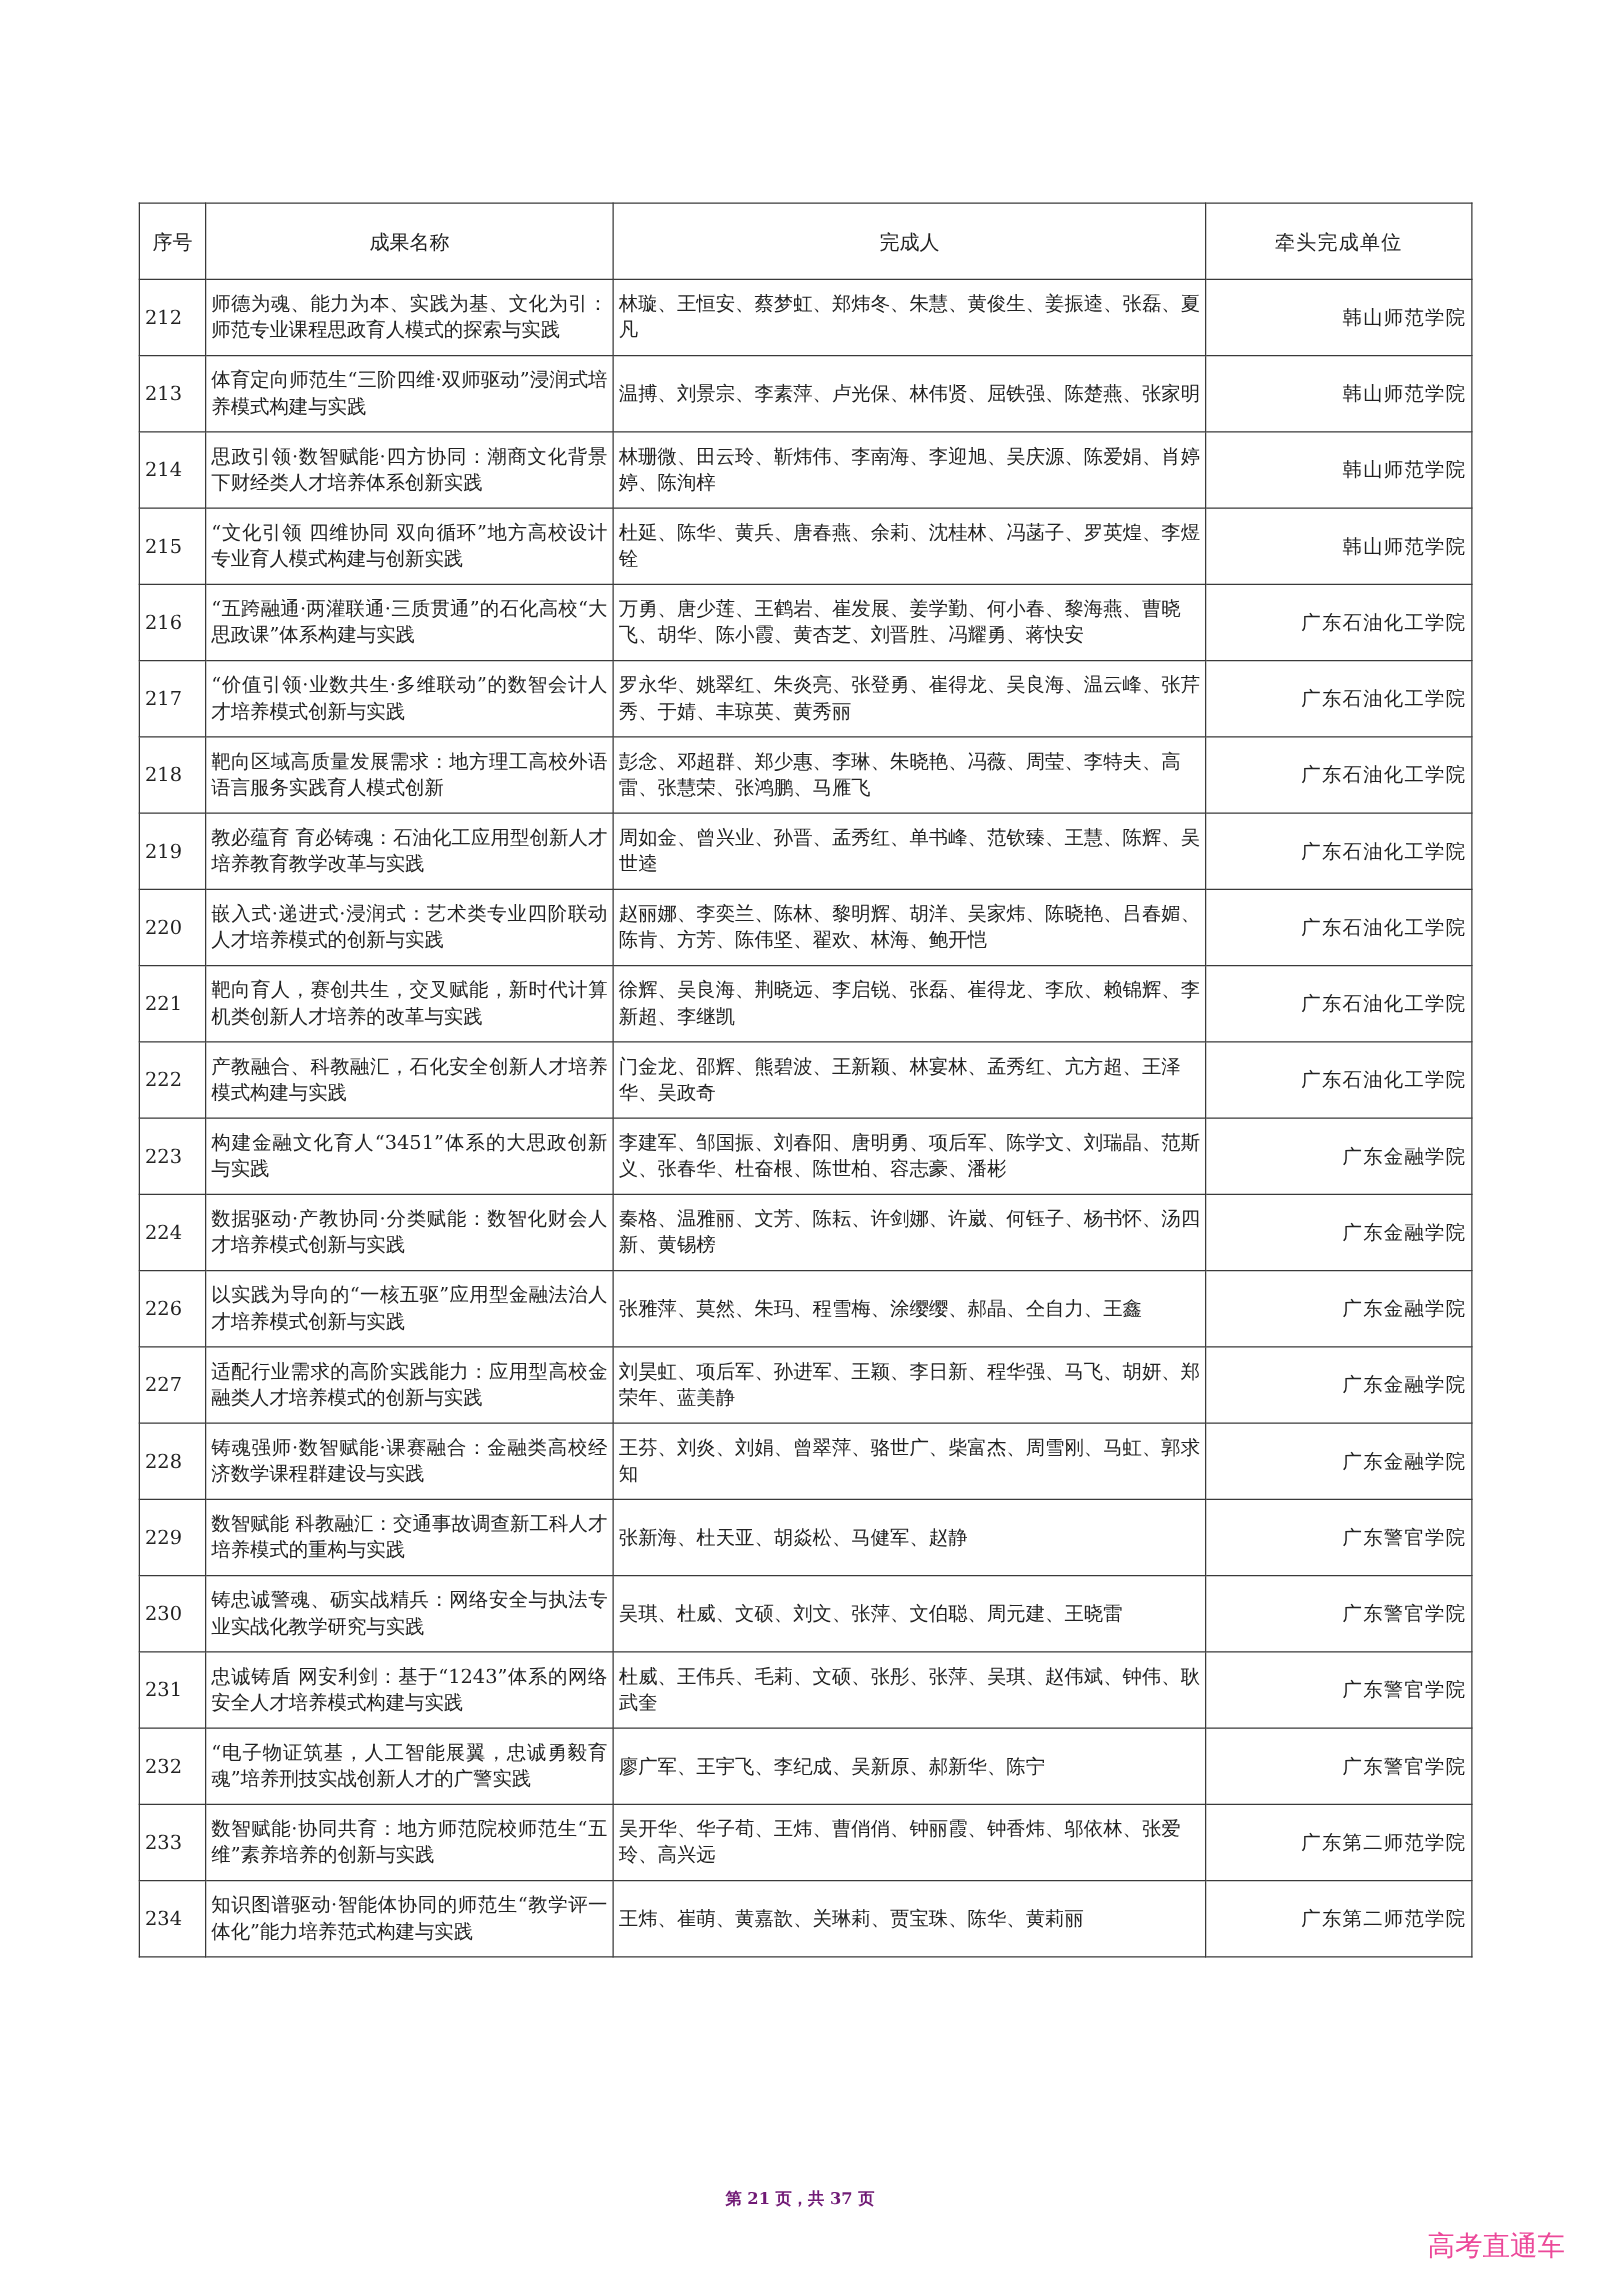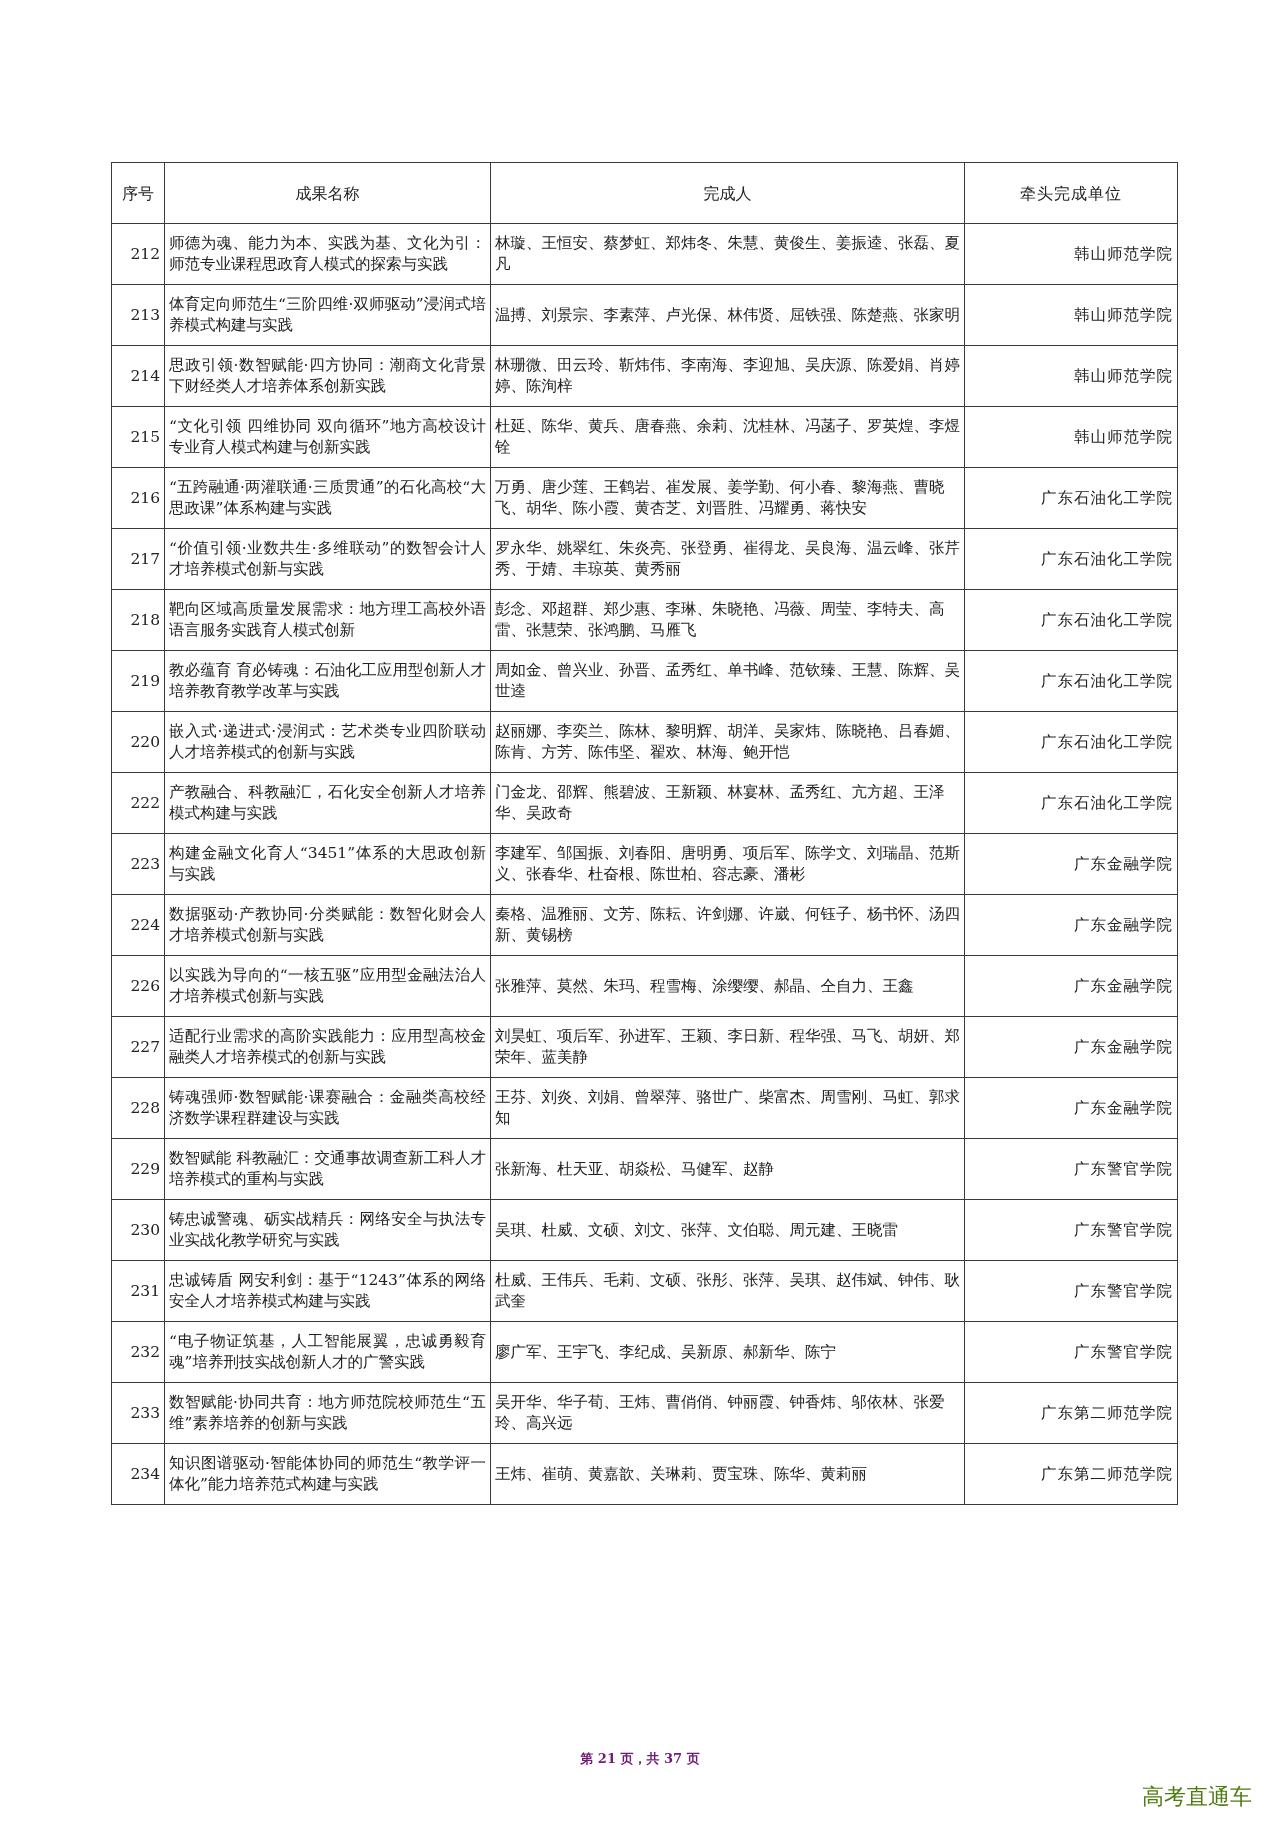--- a/index.html
+++ b/index.html
@@ -12,7 +12,7 @@
   .page-table th { height: 60px; font-weight: normal; font-size: 16px; text-align: center;
          font-family: "DejaVu Sans", "Liberation Sans", sans-serif; }
   .page-table td { height: 60px; }
-  .c-no { width: 44px; text-align: right; }
+  .c-no { width: 44px; text-align: left; }
   .c-title { width: 317px; text-align: justify; }
   .c-people { width: 465px; text-align: left; }
   .c-unit { width: 204px; text-align: right; letter-spacing: 1px; }

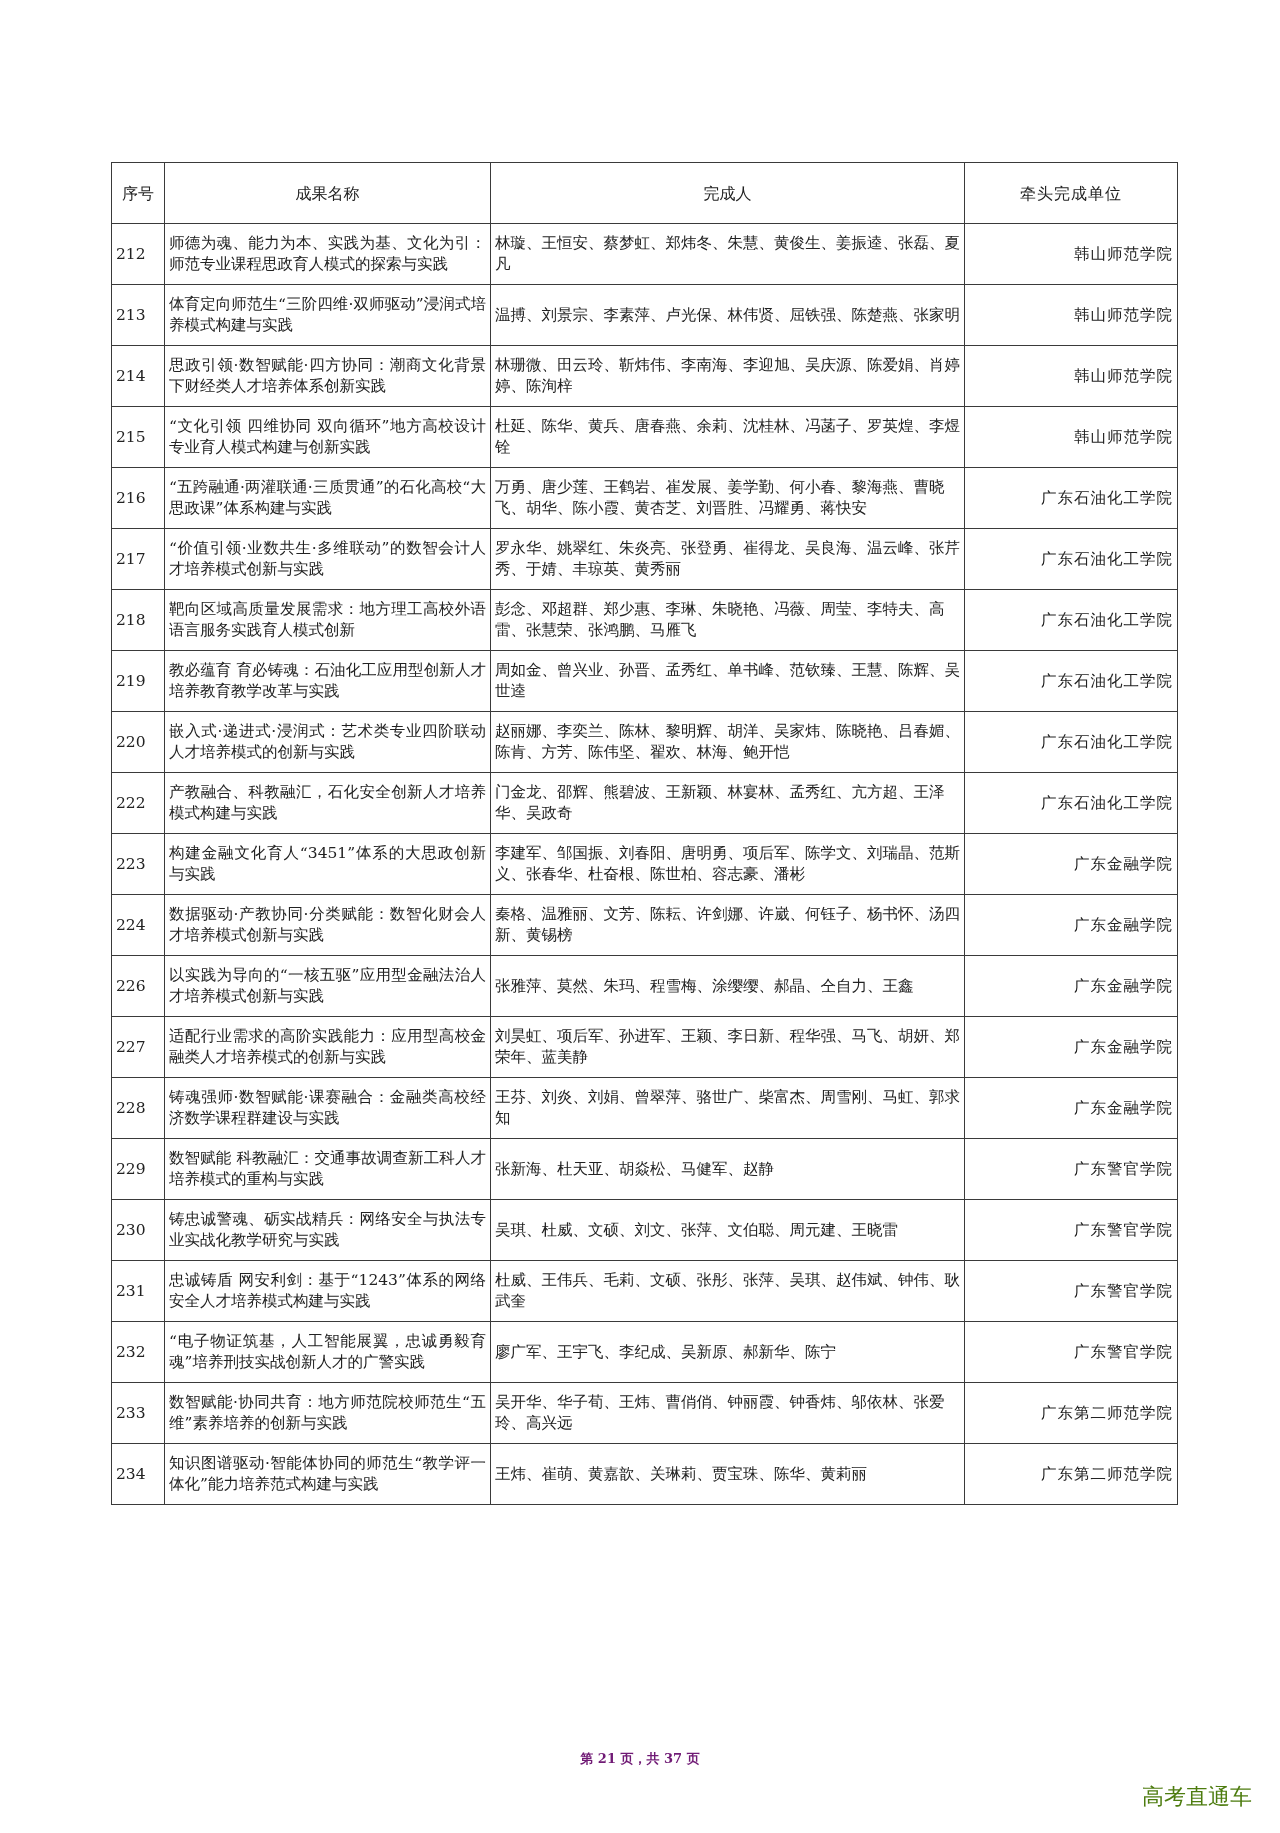--- a/index.html
+++ b/index.html
@@ -89,6 +89,12 @@
         <td class="c-unit">广东石油化工学院</td>
       </tr>
       <tr>
+        <td class="c-no">221</td>
+        <td class="c-title">靶向育人，赛创共生，交叉赋能，新时代计算机类创新人才培养的改革与实践</td>
+        <td class="c-people">徐辉、吴良海、荆晓远、李启锐、张磊、崔得龙、李欣、赖锦辉、李新超、李继凯</td>
+        <td class="c-unit">广东石油化工学院</td>
+      </tr>
+      <tr>
         <td class="c-no">222</td>
         <td class="c-title">产教融合、科教融汇，石化安全创新人才培养模式构建与实践</td>
         <td class="c-people">门金龙、邵辉、熊碧波、王新颖、林宴林、孟秀红、亢方超、王泽华、吴政奇</td>

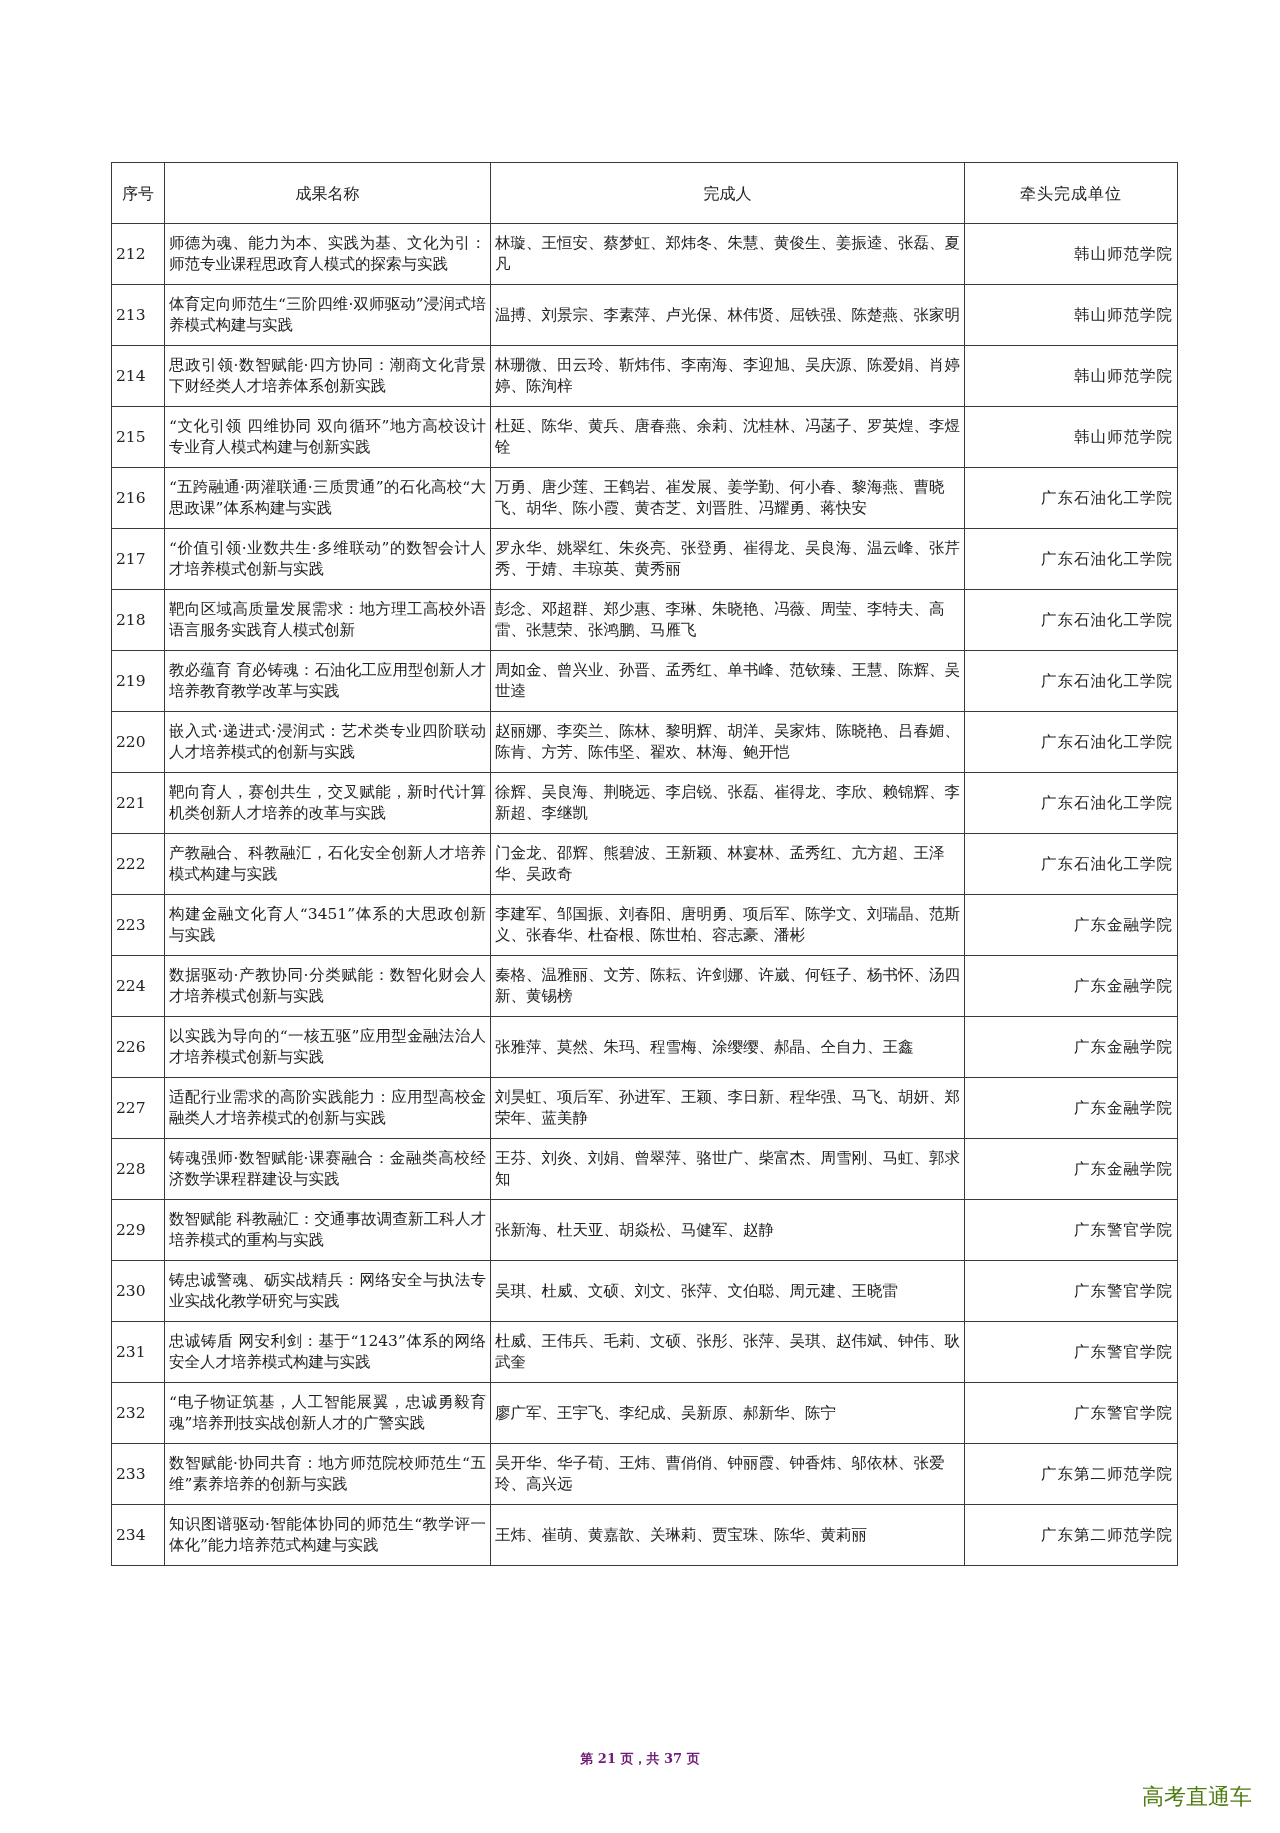--- a/index.html
+++ b/index.html
@@ -18,7 +18,7 @@
   .c-unit { width: 204px; text-align: right; letter-spacing: 1px; }
   .footer { position: absolute; top: 1750px; left: 0; width: 1280px; text-align: center;
          font-size: 13px; font-weight: bold; color: #701a75; }
-  .watermark { position: absolute; top: 1782px; left: 1142px; font-size: 22px; color: #4d7c0f;
+  .watermark { position: absolute; top: 1782px; left: 1142px; font-size: 22px; color: #ec4899;
          font-family: "DejaVu Sans", "Liberation Sans", sans-serif; }
 </style>
 </head>

